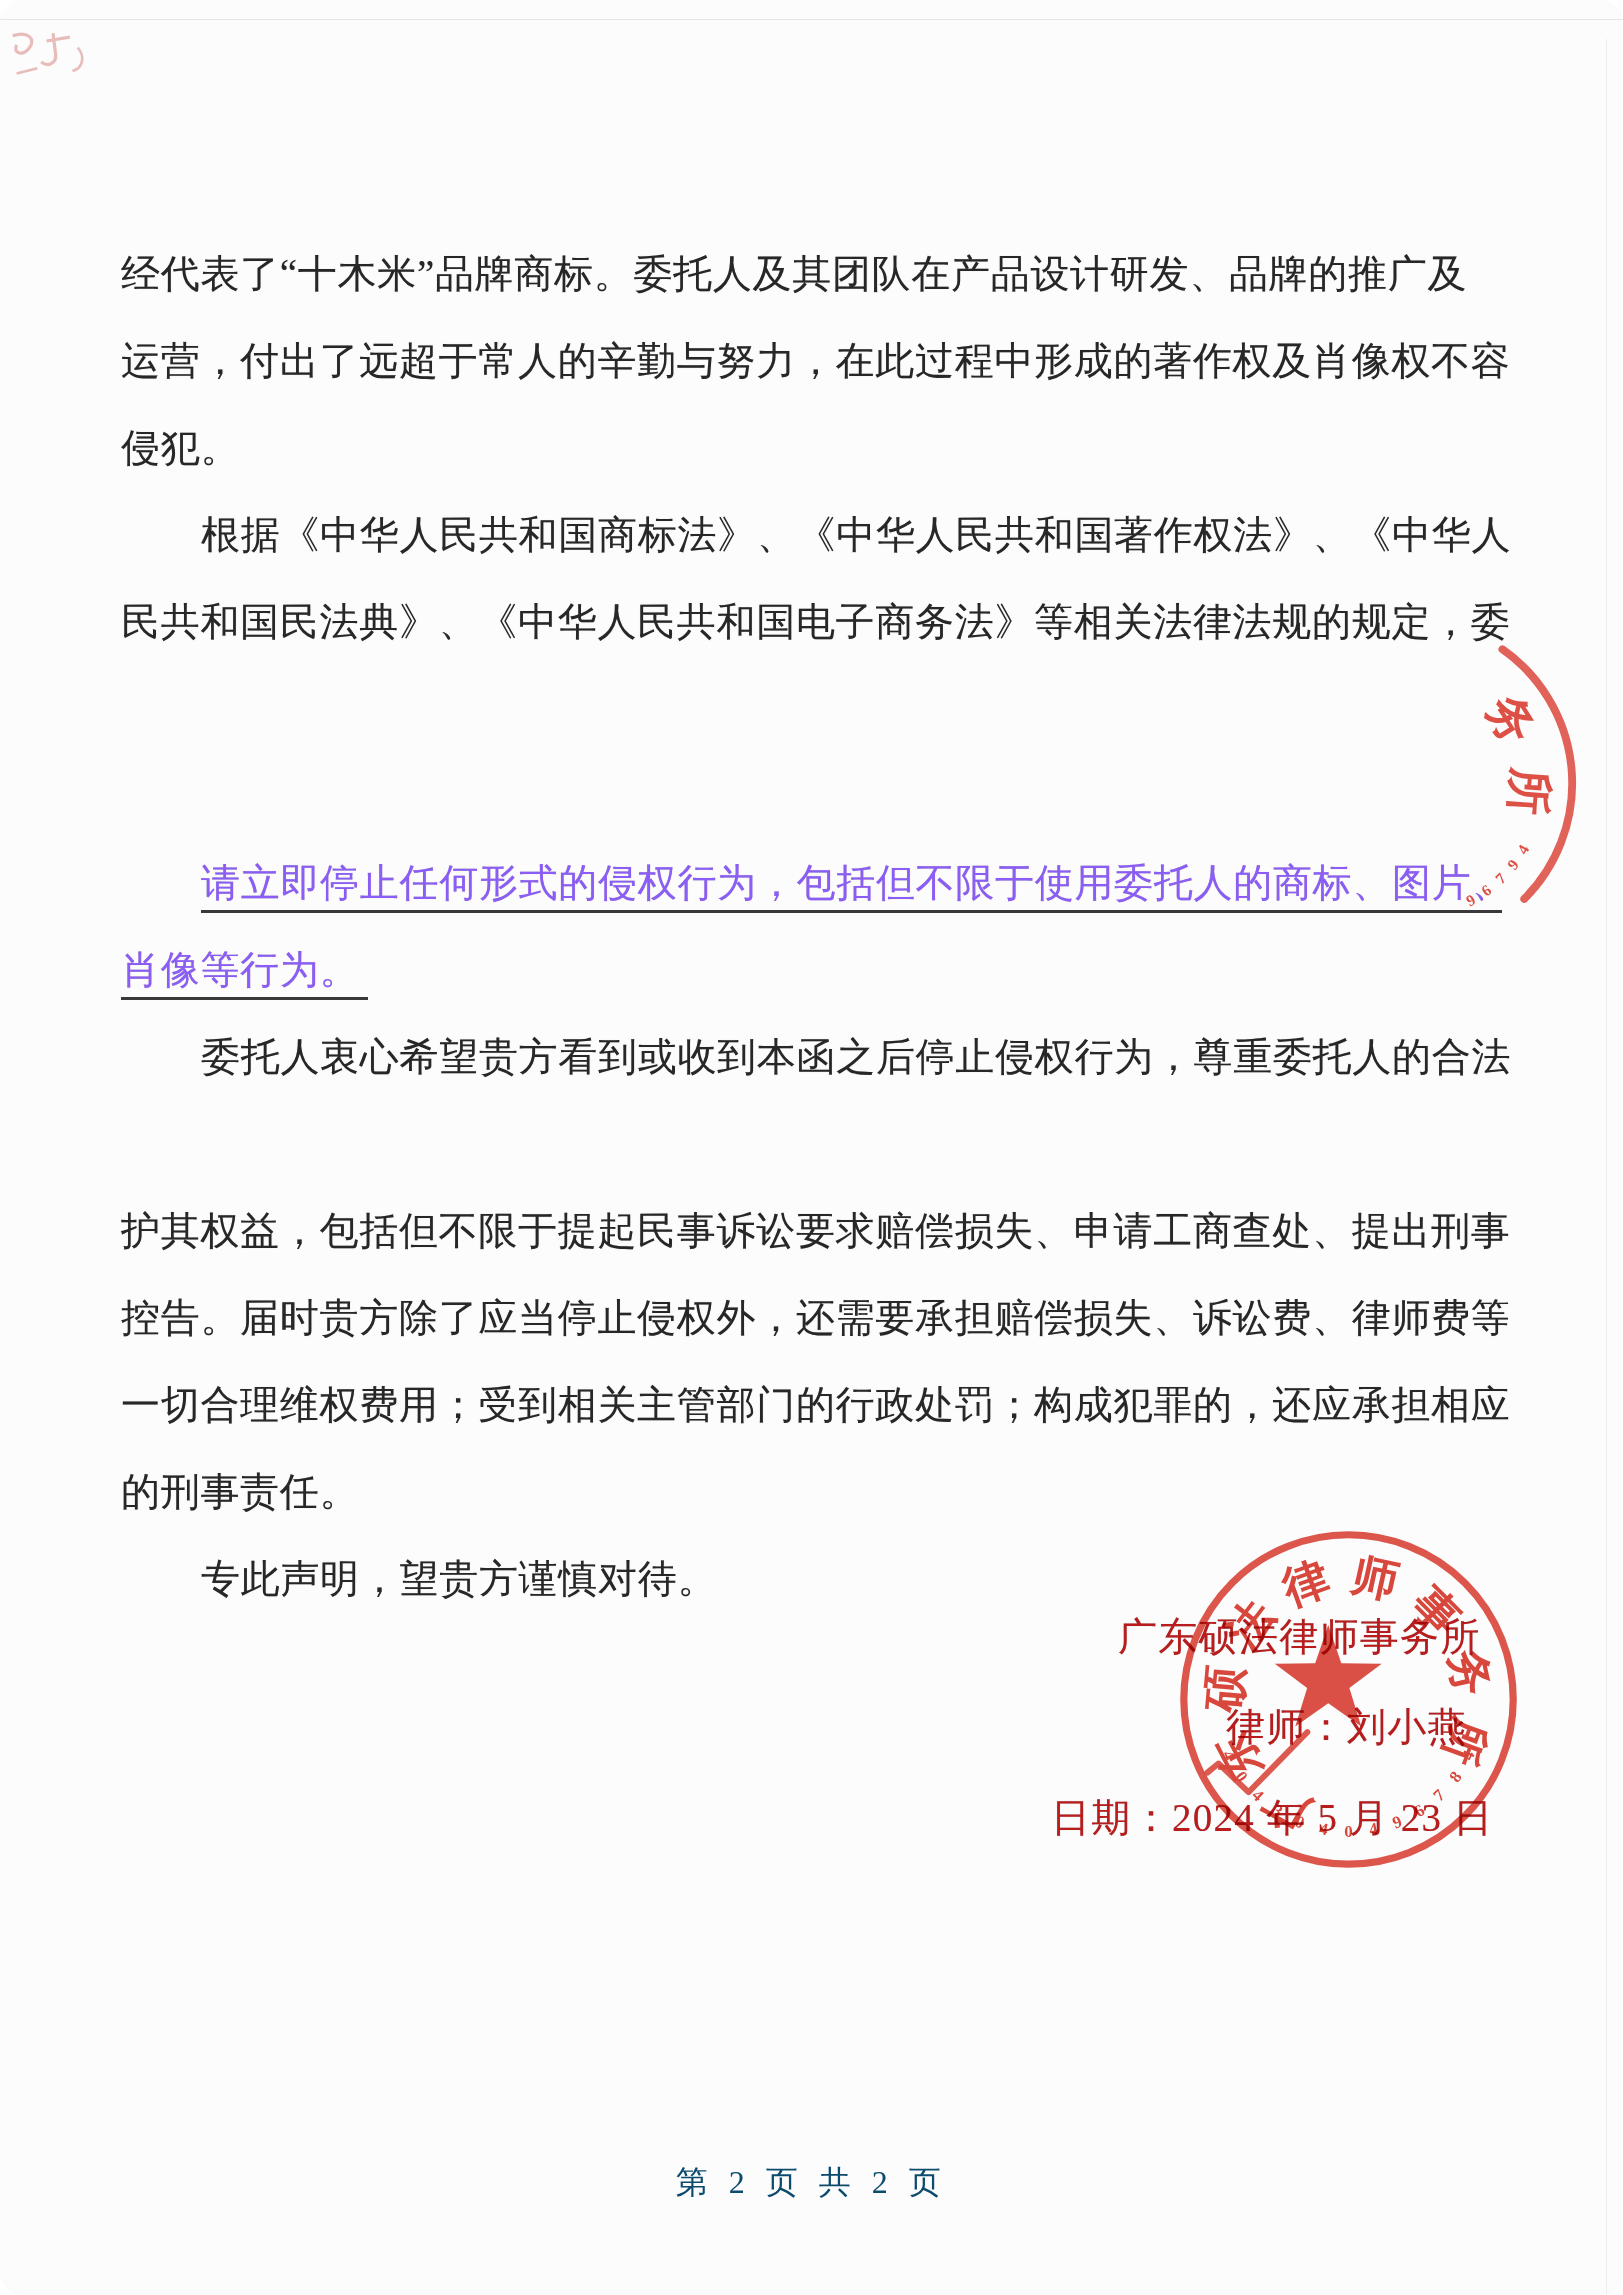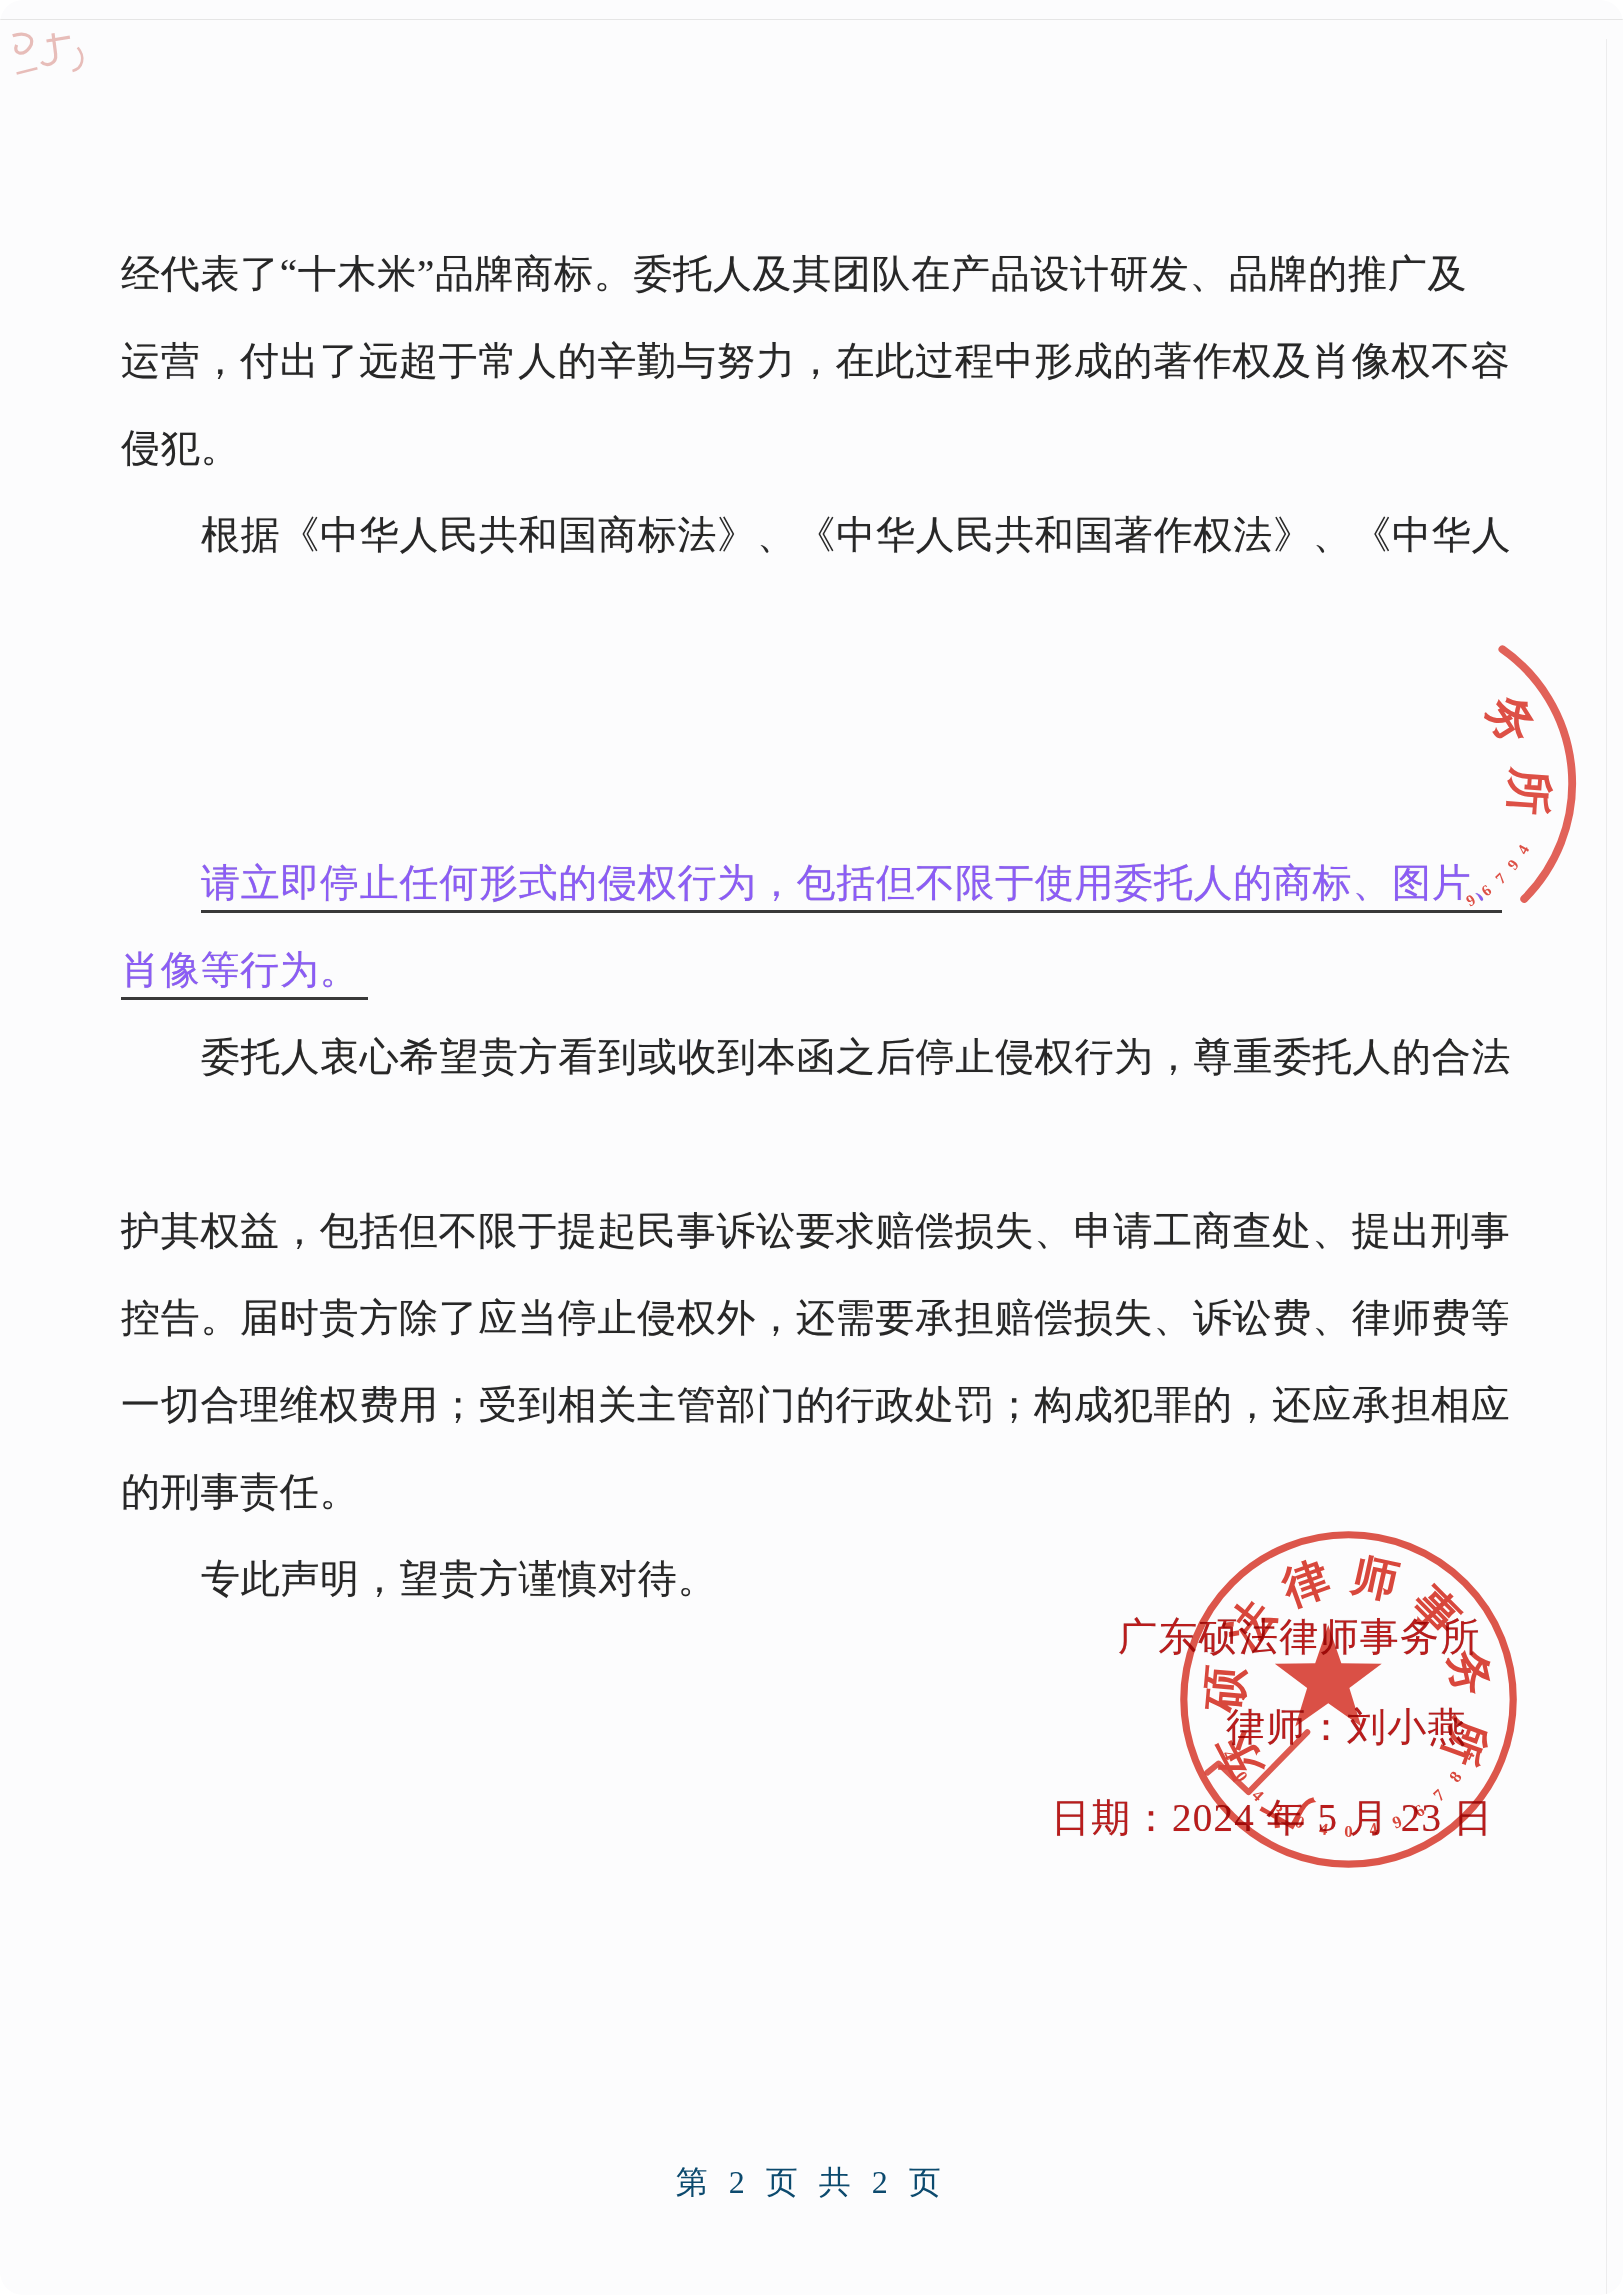--- a/index.html
+++ b/index.html
@@ -46,6 +46,7 @@
   <div class="ln" style="top:339px">运营，付出了远超于常人的辛勤与努力，在此过程中形成的著作权及肖像权不容</div>
   <div class="ln" style="top:426px">侵犯。</div>
   <div class="ln indent" style="top:513px">根据《中华人民共和国商标法》、《中华人民共和国著作权法》、《中华人</div>
+  <div class="ln" style="top:600px">民共和国民法典》、《中华人民共和国电子商务法》等相关法律法规的规定，委</div>
   <div class="ln indent bold" style="top:861px">请立即停止任何形式的侵权行为，包括但不限于使用委托人的商标、图片、</div>
   <div class="ln bold" style="top:948px">肖像等行为。</div>
   <div class="ln indent" style="top:1035px">委托人衷心希望贵方看到或收到本函之后停止侵权行为，尊重委托人的合法</div>

